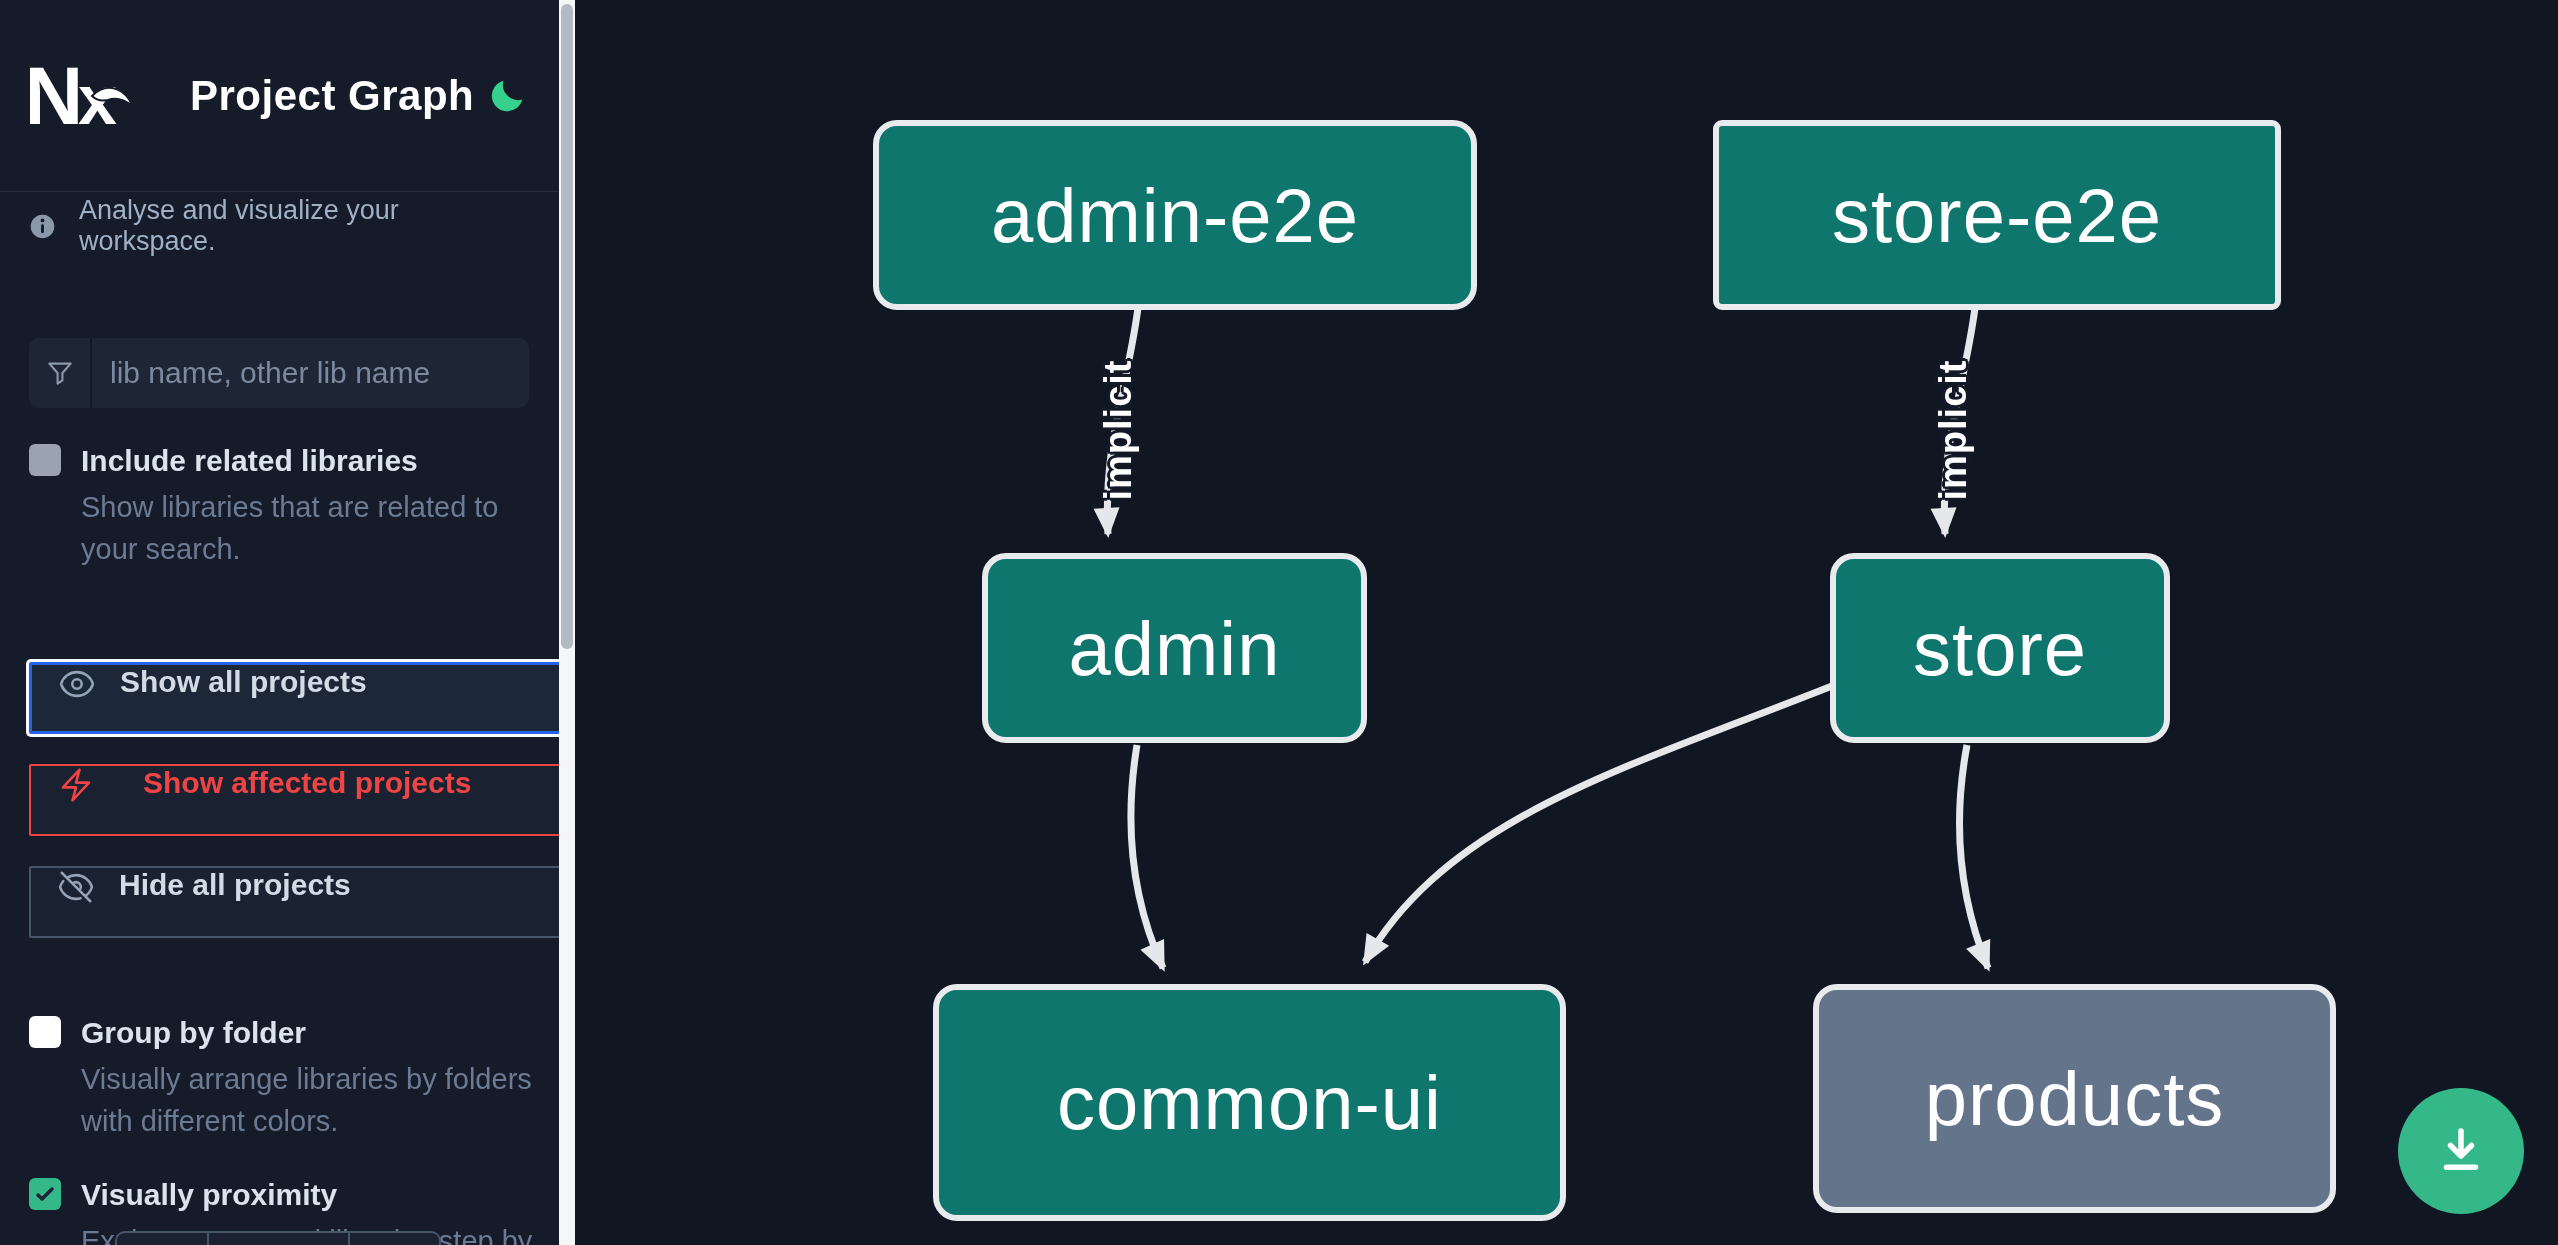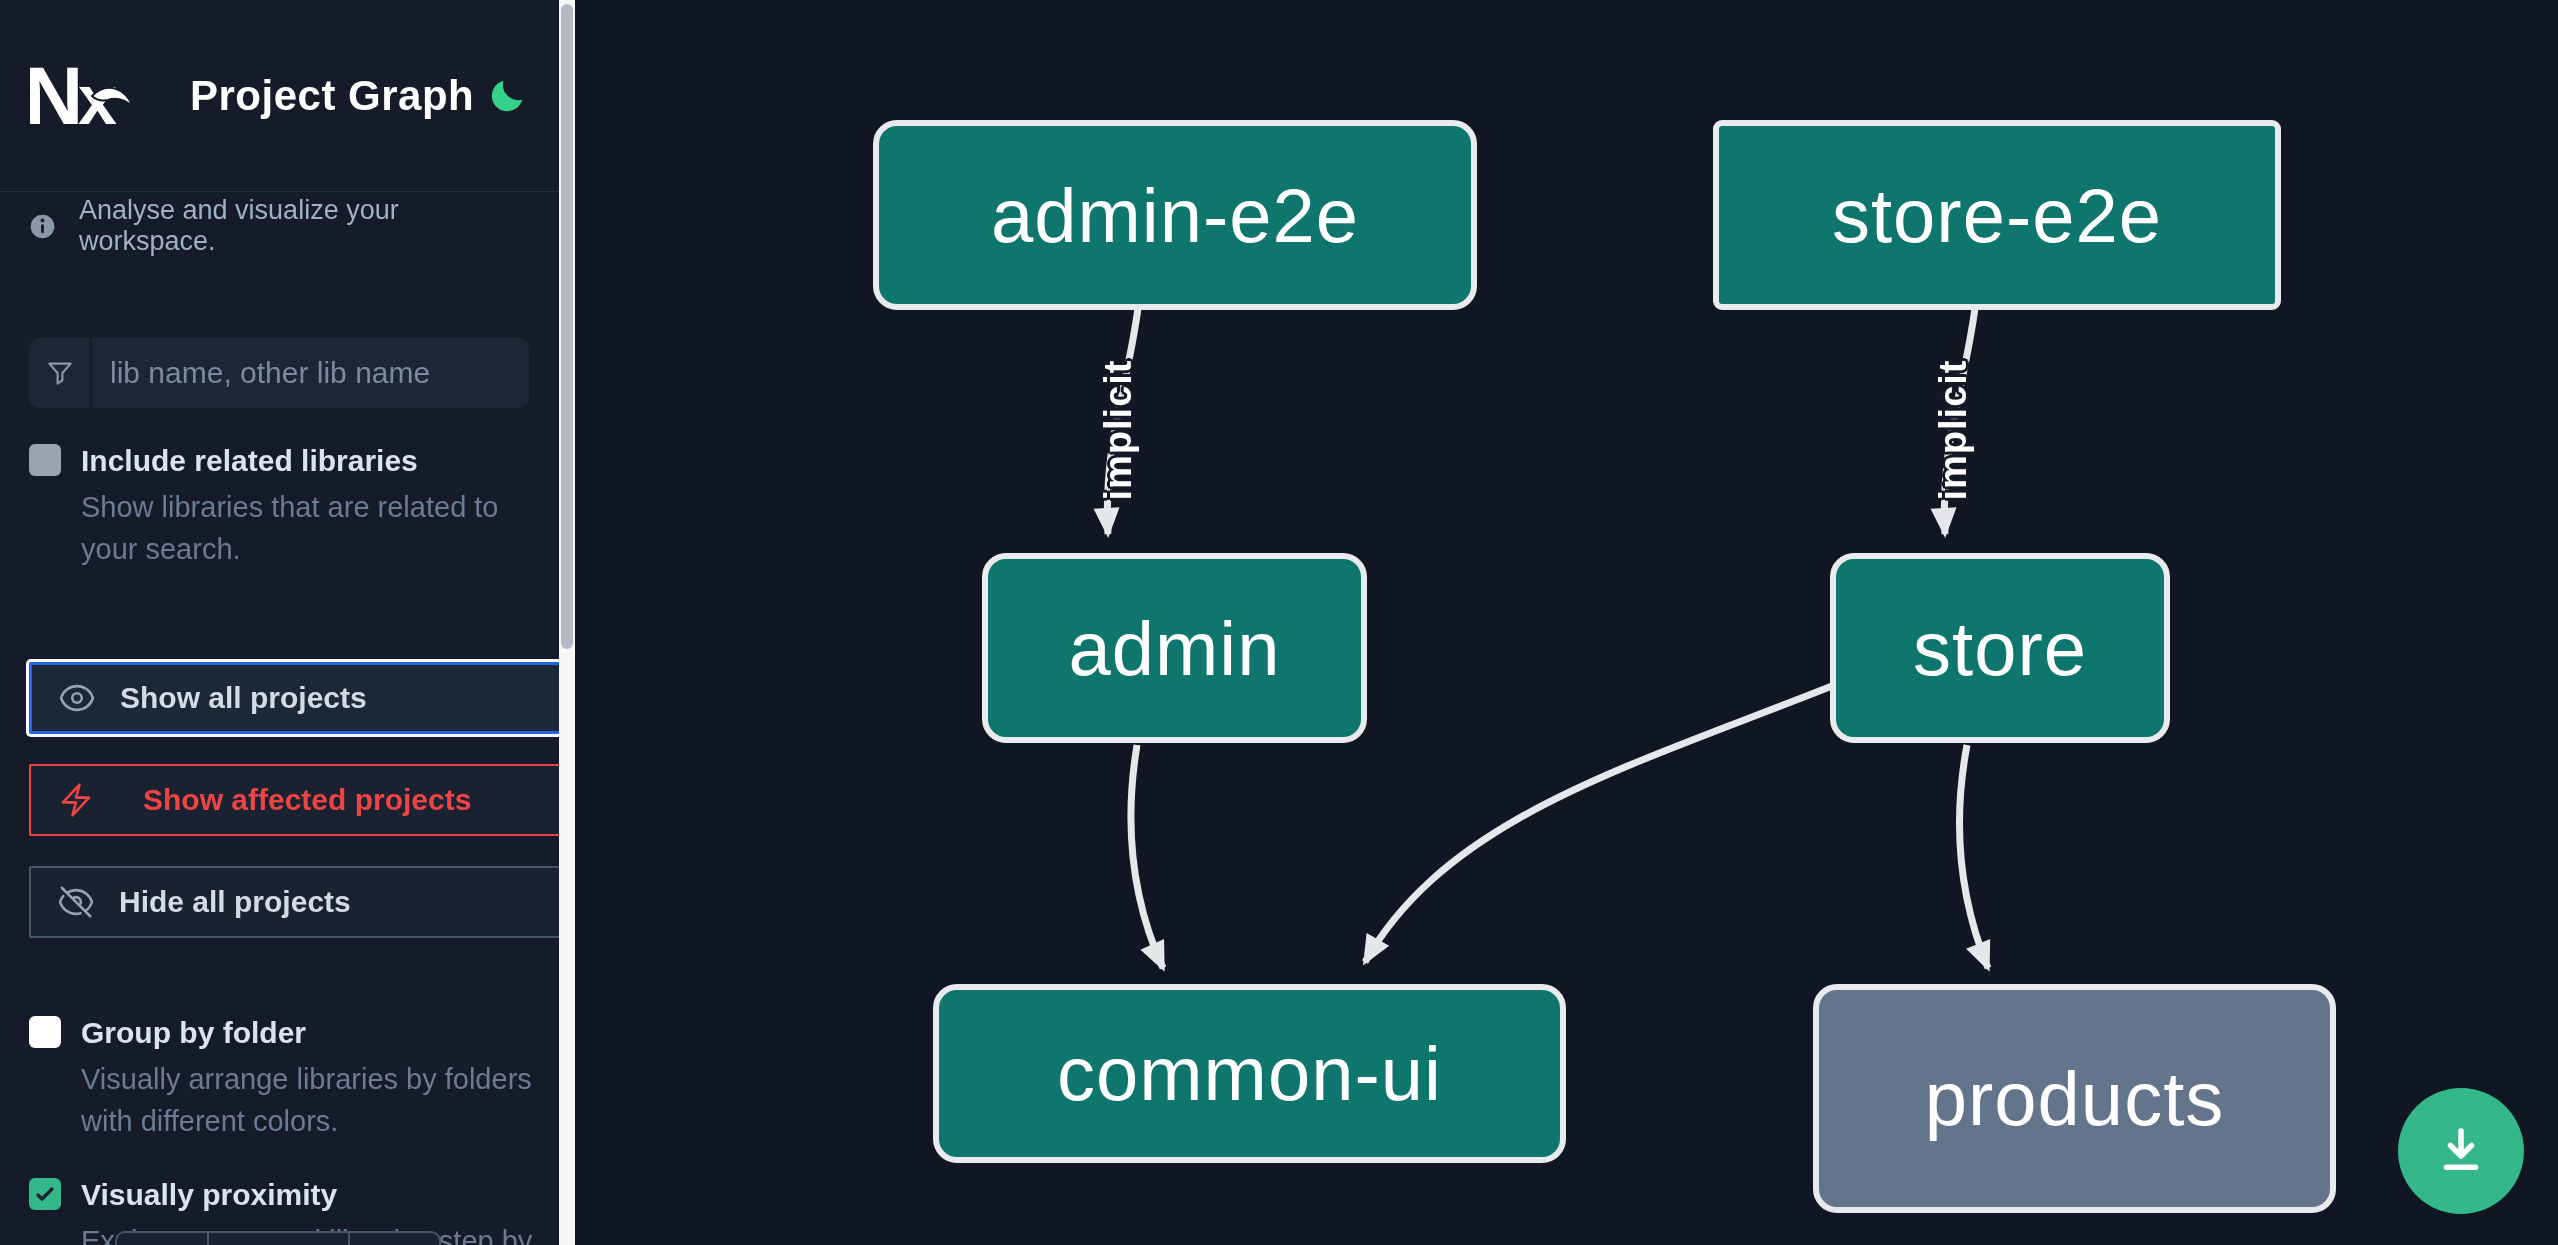--- a/index.html
+++ b/index.html
@@ -31,7 +31,7 @@
   .opt-label { font-size:30px; font-weight:600; color:#dbe3ec; line-height:38px; }
   .opt-desc { font-size:29px; color:#6b7b93; width:465px; line-height:42px; margin-top:6px; }
 
-  .btn { width:577px; height:72px; margin-top:30px; border-radius:2px; background:#1a2231; border:2px solid #475569; display:flex; align-items:center; padding-left:26px; gap:24px; cursor:pointer; font-family:"Liberation Sans", sans-serif; }
+  .btn { width:577px; height:72px; margin-top:30px; border-radius:2px; background:#1a2231; border:2px solid #475569; display:flex; align-items:flex-start; padding-left:26px; gap:24px; cursor:pointer; font-family:"Liberation Sans", sans-serif; }
   .btn span { font-size:30px; font-weight:600; color:#d3dbe5; }
   .btn-focused { margin-top:92px; border:3px solid #2563eb; box-shadow:0 0 0 3px #f8fafc; background:#1c2738; }
   .btn-affected { border-color:#ef4444; }

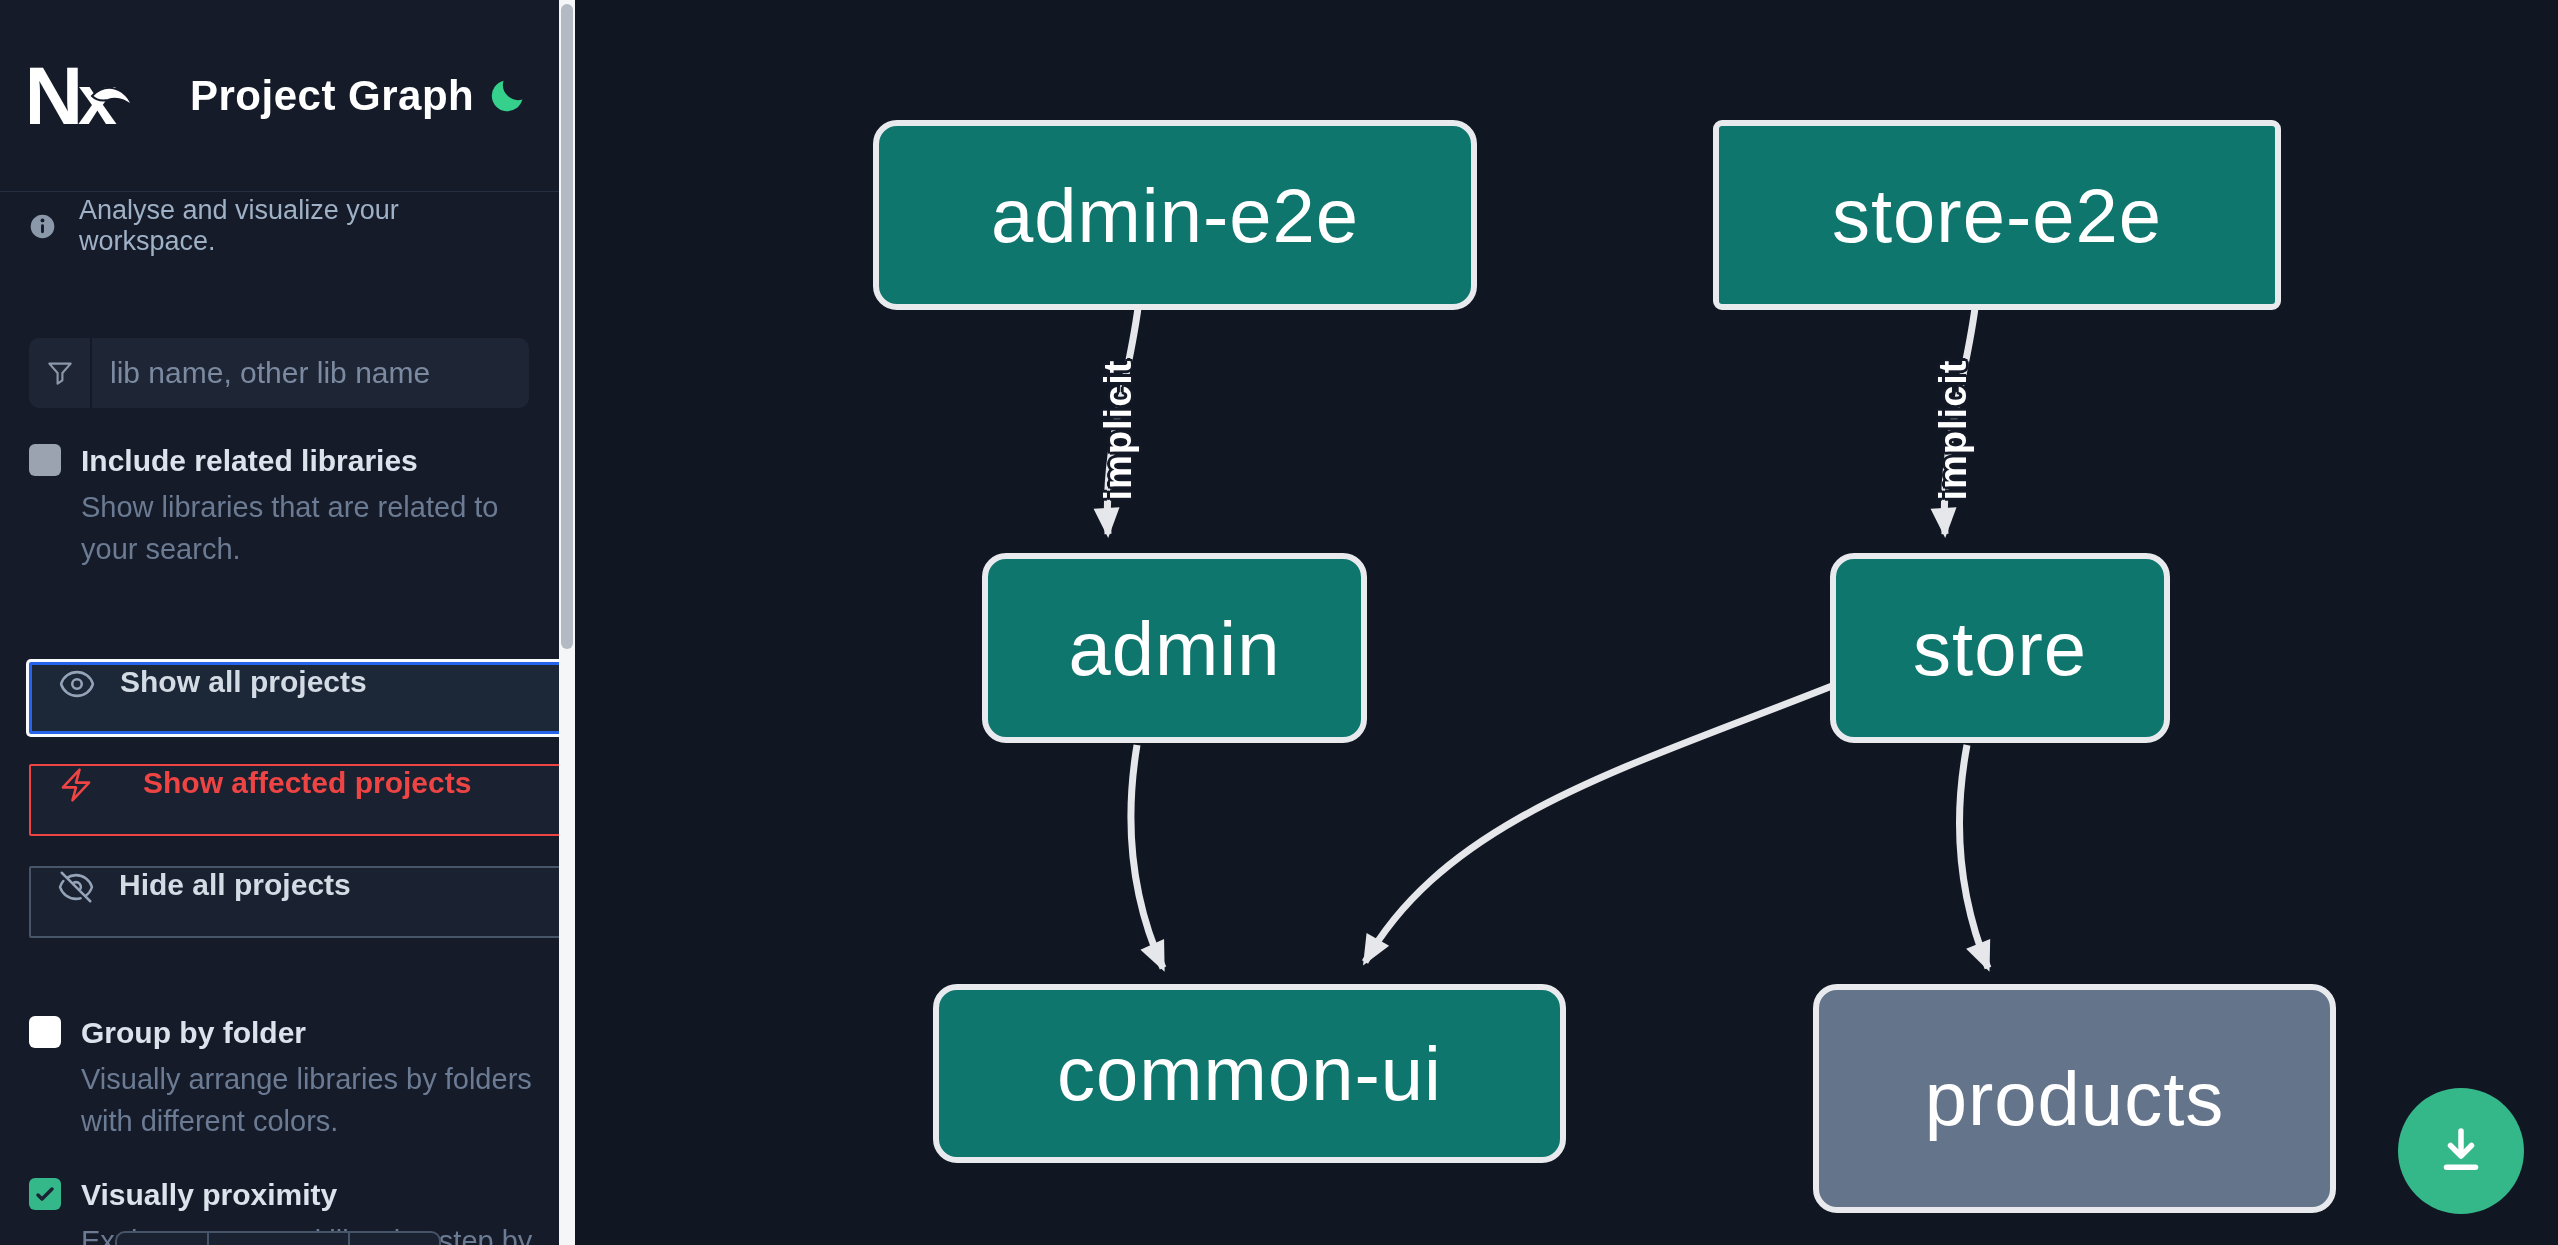--- a/index.html
+++ b/index.html
@@ -192,7 +192,7 @@
   <div class="gnode gnode-pink" style="left:407px; top:553px; width:385px; height:190px;">
     <span>admin</span>
   </div>
-  <div class="gnode gnode-pink" style="left:358px; top:984px; width:633px; height:179px;">
+  <div class="gnode gnode-pink" style="left:358px; top:984px; width:633px; height:237px;">
     <span>common-ui</span>
   </div>
   <div class="gnode gnode-gray" style="left:1238px; top:984px; width:523px; height:229px;">

